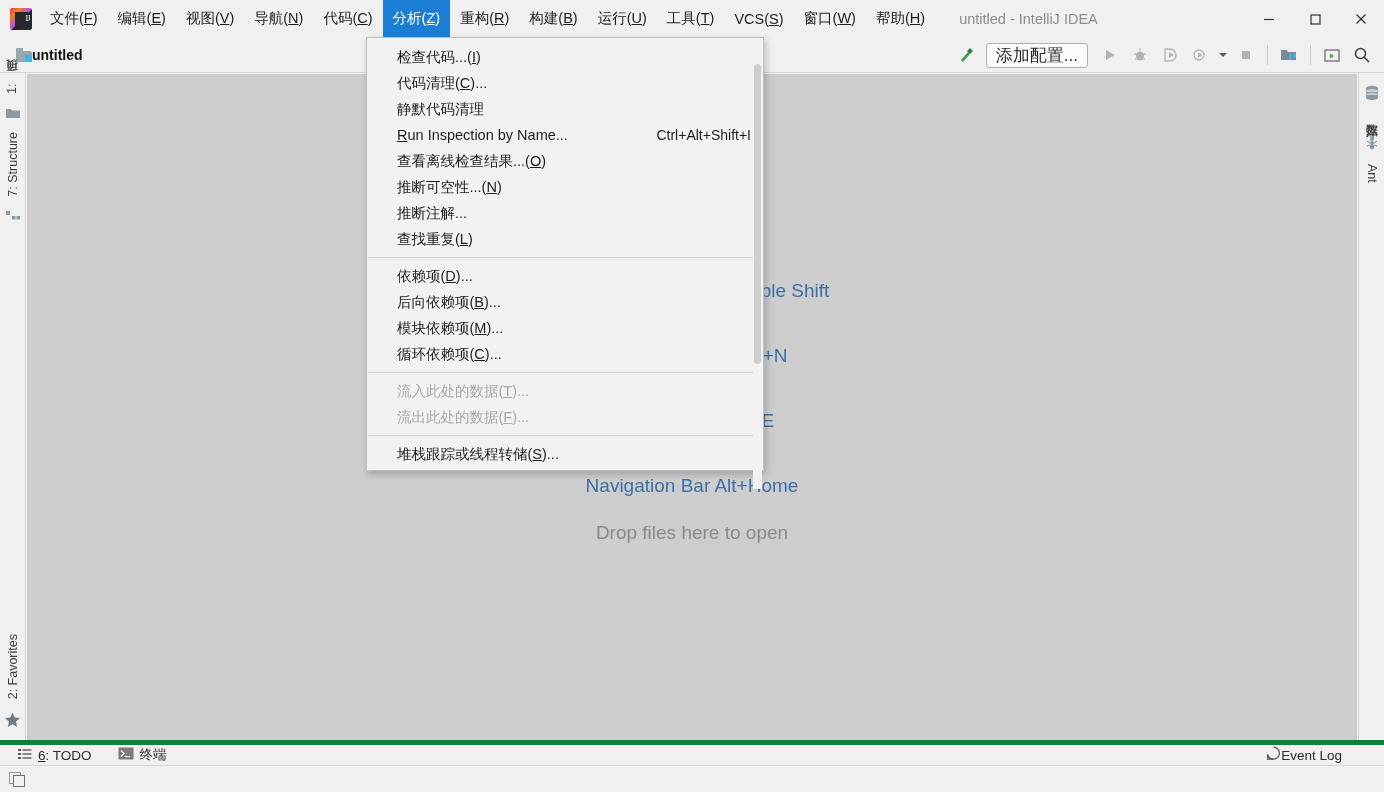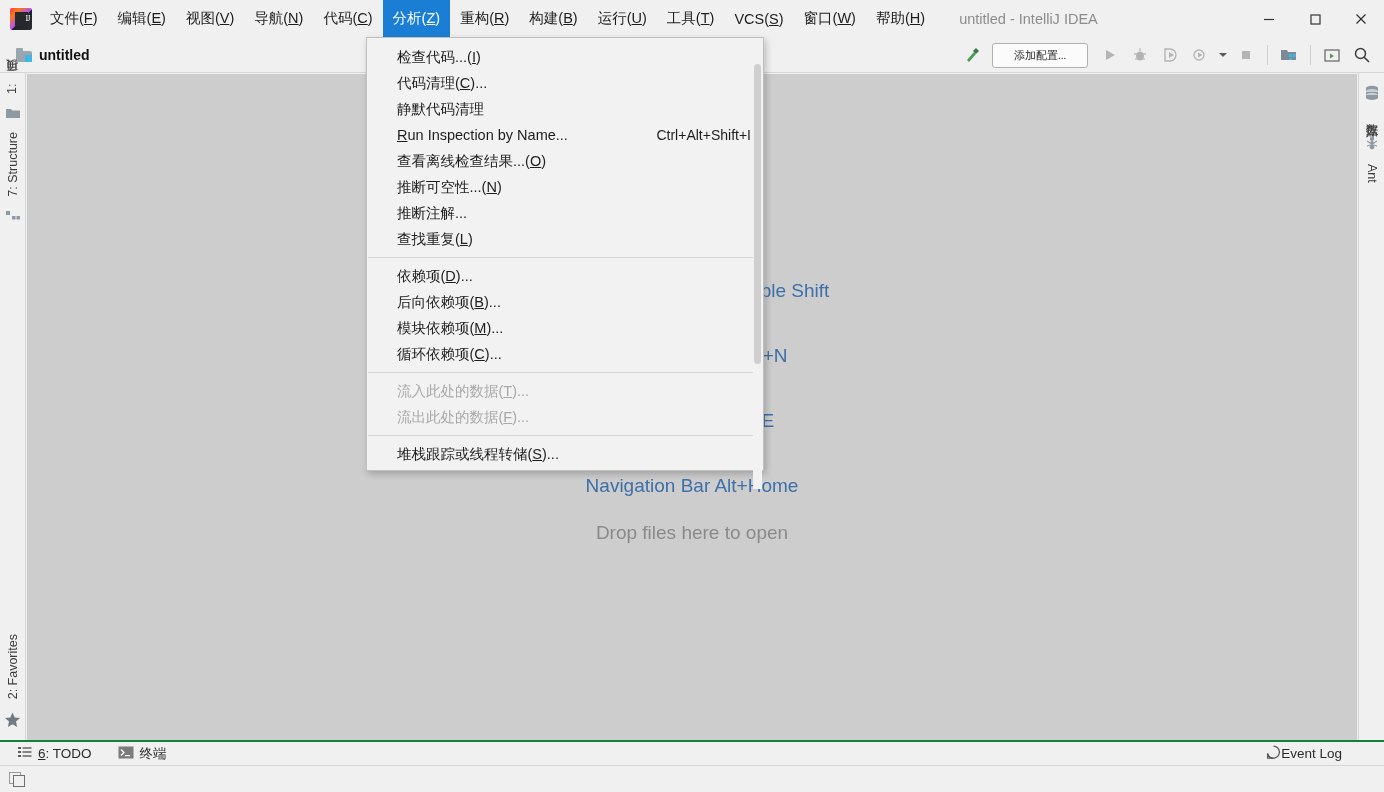--- a/index.html
+++ b/index.html
@@ -70,7 +70,7 @@
     border-bottom: 1px solid #d6d6d6;
   }
   .navbar .crumb {
-    display: flex; align-items: center; gap: 7px;
+    display: flex; align-items: center; 
     margin-left: 16px; font-size: 14px; font-weight: bold; color: #111;
   }
   .folder-icon { width: 16px; height: 14px; position: relative; flex: none; }

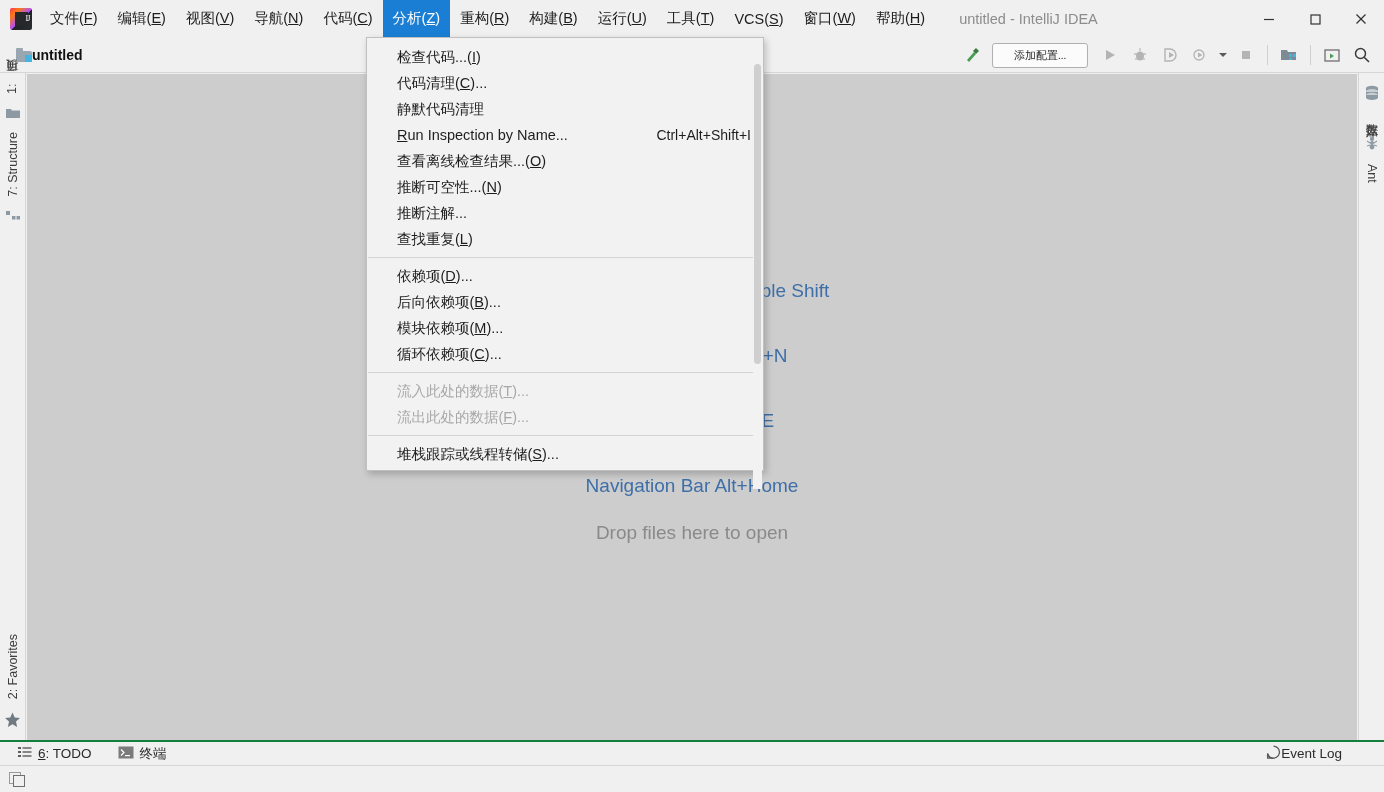--- a/index.html
+++ b/index.html
@@ -88,10 +88,9 @@
   .config-btn {
     height: 25px; min-width: 96px; padding: 0 9px;
     border: 1px solid #b0b0b0; border-radius: 3px; background: #fbfbfb;
-    font-size: 11px; color: #2b2b2b;
+    font-size: 17px; color: #2b2b2b;
     display: flex; align-items: center; justify-content: center;
     margin: 0 6px 0 4px;
-    font-family: Liberation Serif, serif;
   }
   .tb-sep { width: 1px; height: 20px; background: #cfcfcf; margin: 0 5px; }
 

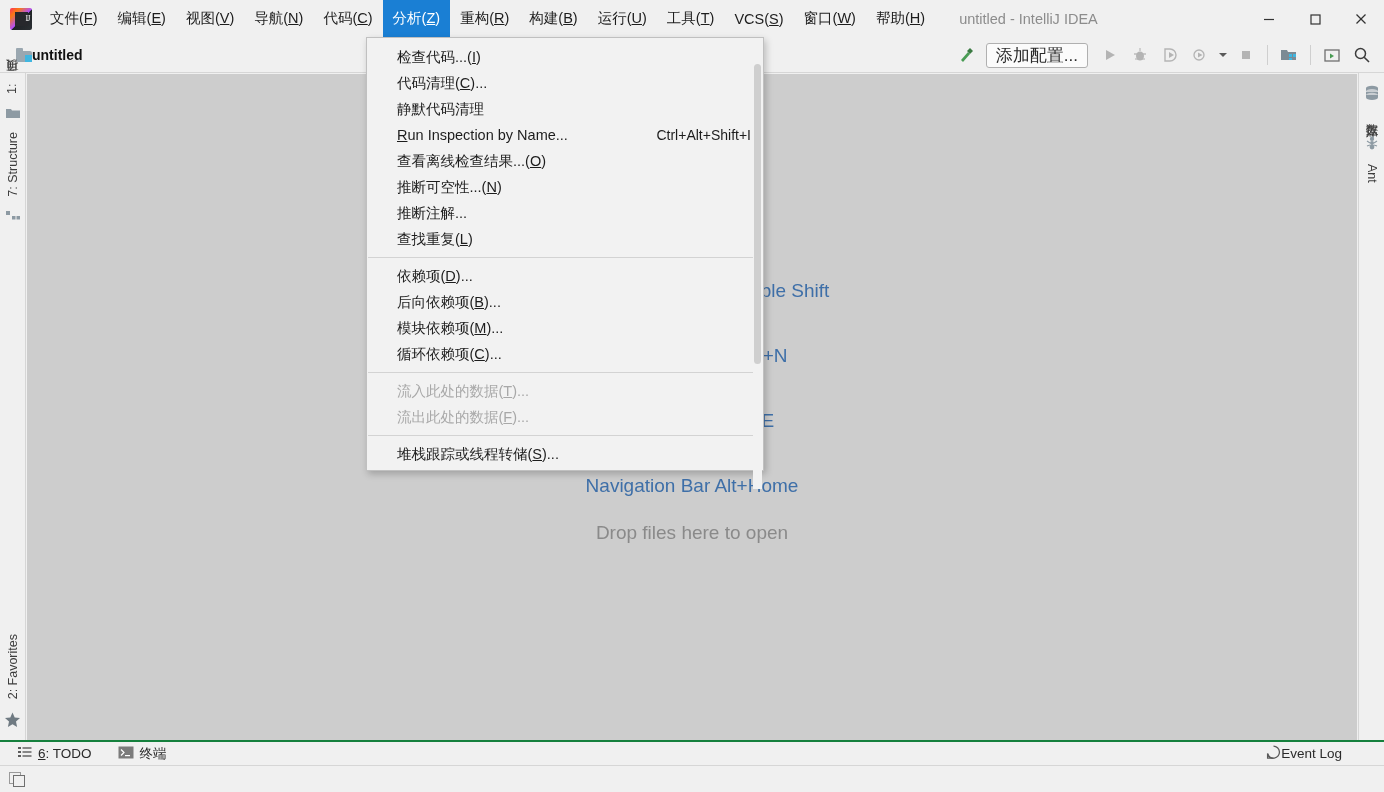--- a/index.html
+++ b/index.html
@@ -132,7 +132,7 @@
   
   .statusbar {
     position: absolute; left: 0; bottom: 27px; width: 1384px; height: 25px;
-    background: #f0f0f0; border-top: 2px solid #15803d;
+    background: #f0f0f0; border-top: 5px solid #15803d;
     display: flex; align-items: center;
   }
   .sb-item {

